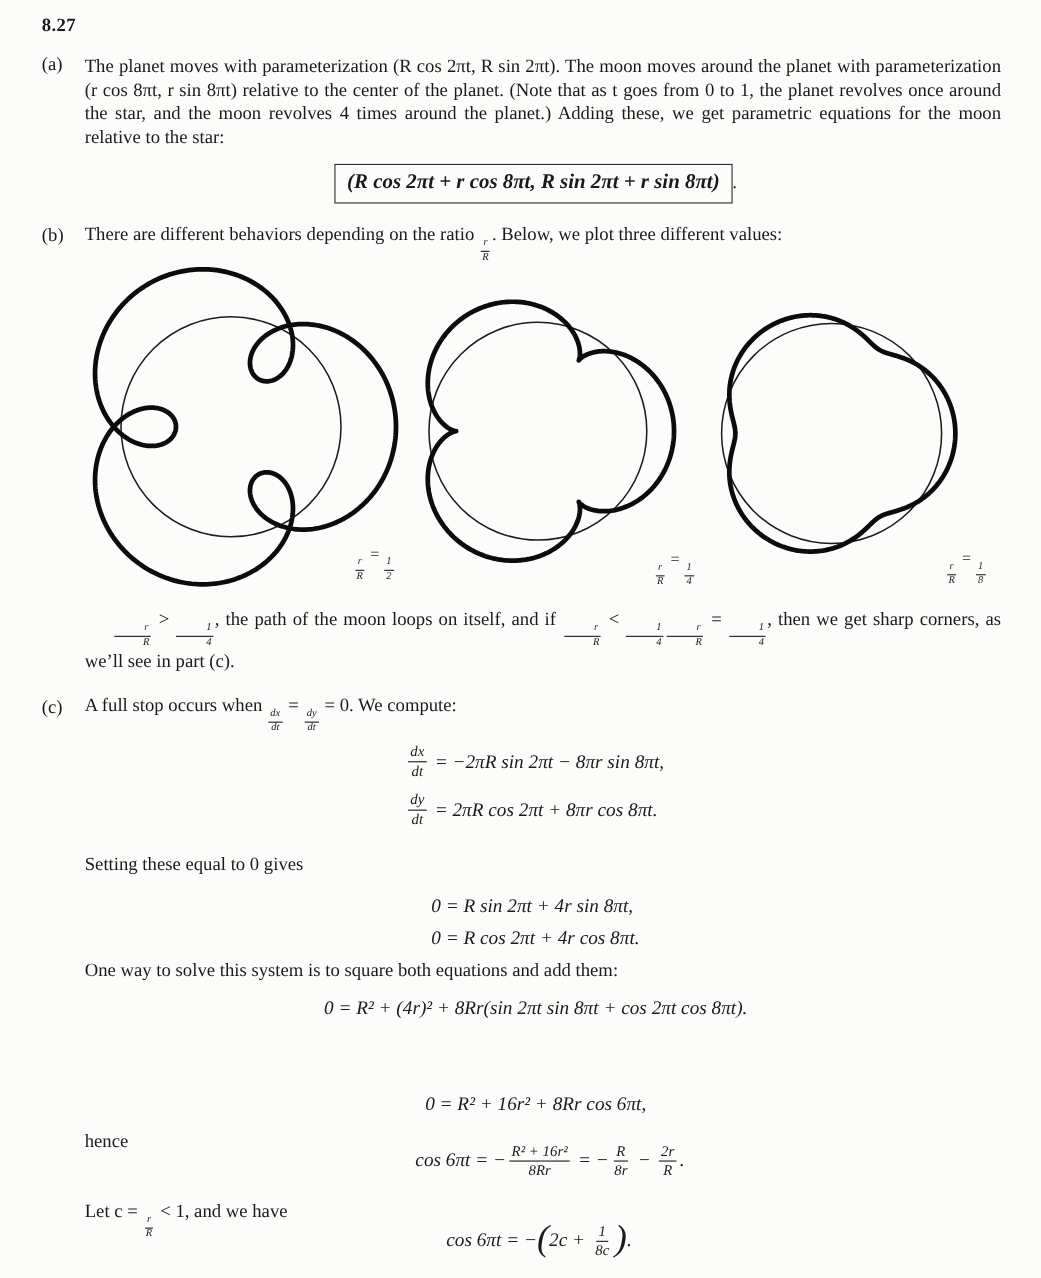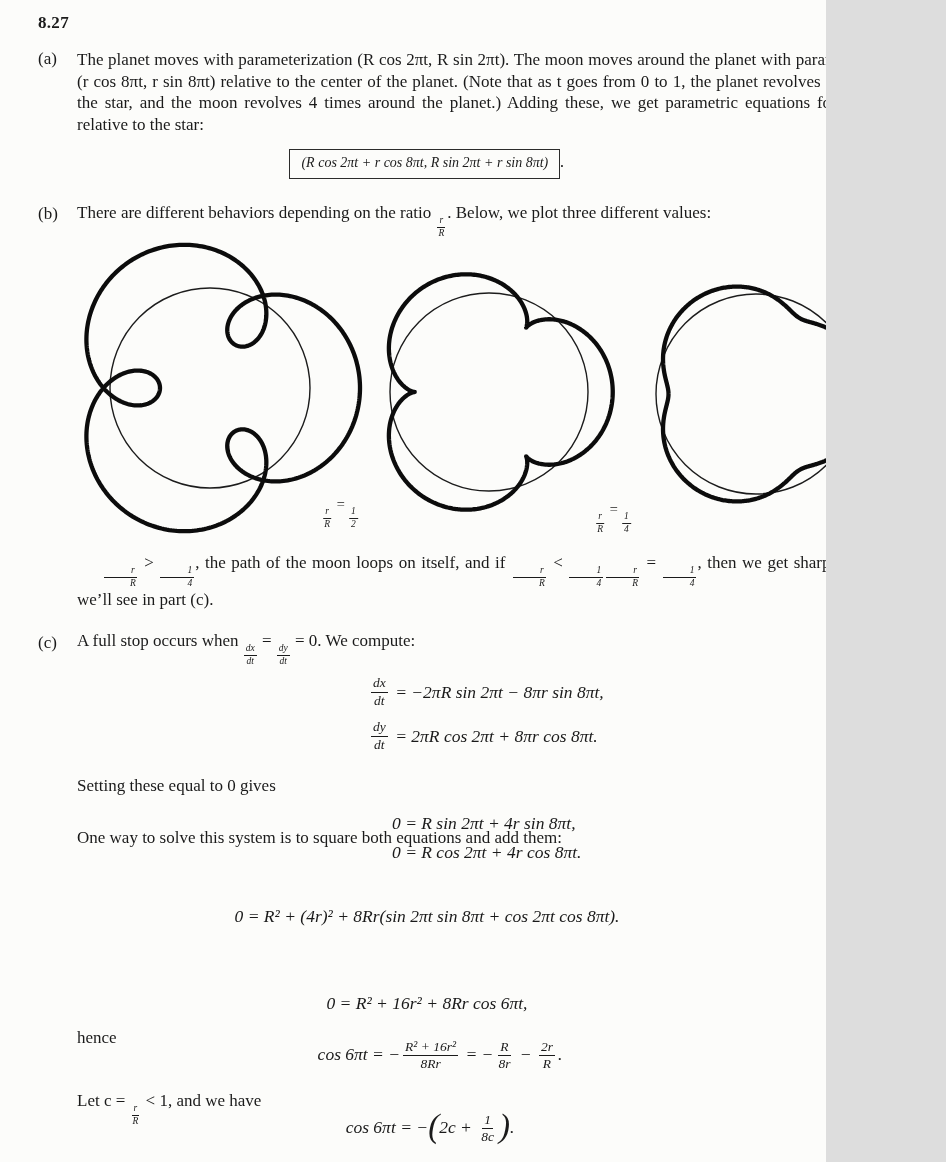--- a/index.html
+++ b/index.html
@@ -4,7 +4,7 @@
 <style>
   html,body{margin:0;padding:0;background:#dddddd;}
   .page{
-    position:relative;width:826px;height:1162px;background:#fcfcfa;
+    position:relative;width:946px;height:1162px;background:#fcfcfa;
     font-family:"Liberation Serif","DejaVu Serif",serif;color:#1a1a1a;
     font-size:17px;overflow:hidden;
   }

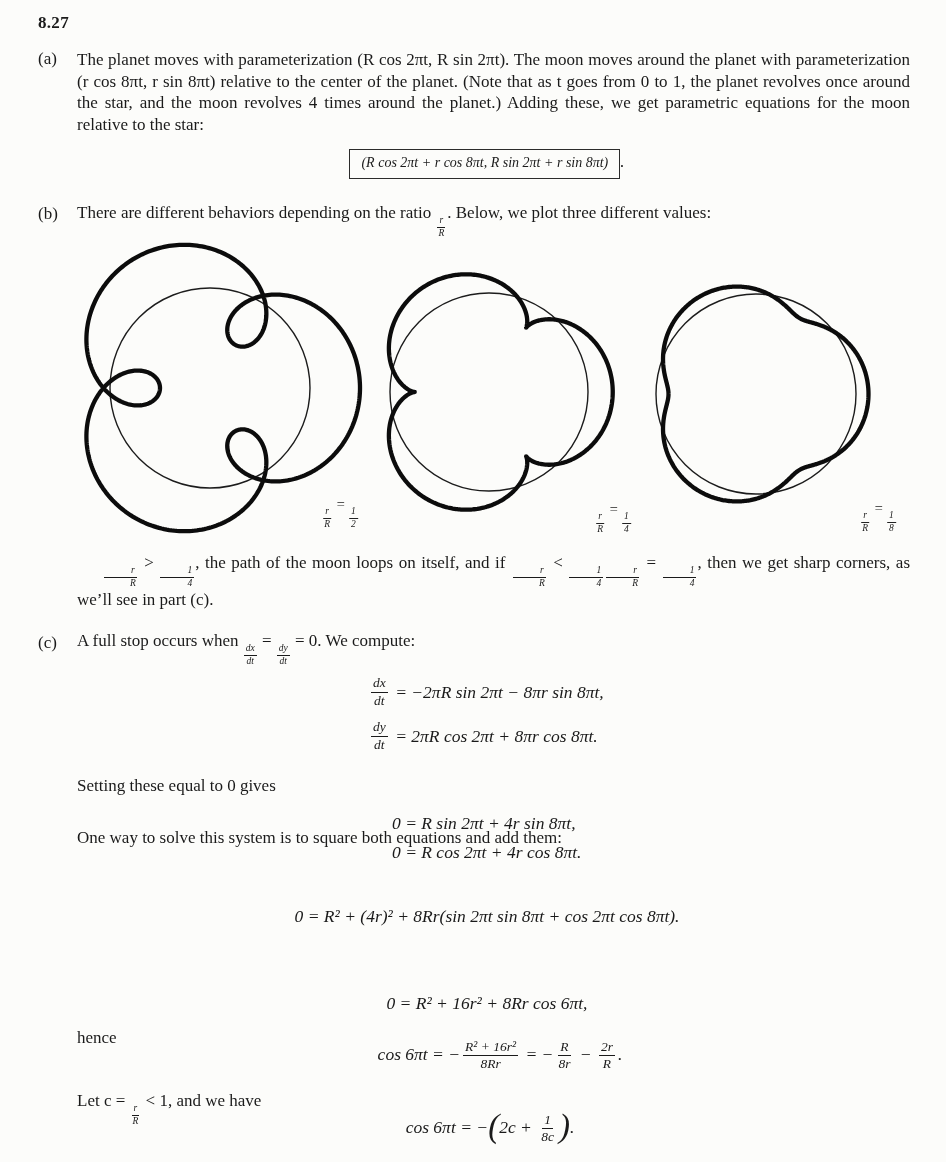--- a/index.html
+++ b/index.html
@@ -16,7 +16,7 @@
   .math,.eq,.eqbox,.figlabel{font-style:italic;}
   .eq{font-size:17.5px;}
   .center{text-align:center;}
-  .eqbox{display:inline-block;border:1.4px solid #2b2b2b;padding:5px 11px 7px;font-size:14px;background:transparent;}
+  .eqbox{display:inline-block;border:1.4px solid #2b2b2b;padding:5px 11px 7px;font-size:19px;background:transparent;font-weight:bold;}
   
   .frac{display:inline-flex;flex-direction:column;align-items:center;line-height:1.05;text-align:center;vertical-align:middle;font-style:italic;}
   .frac .num{display:block;border-bottom:1px solid currentColor;padding:0 2px 1px;}

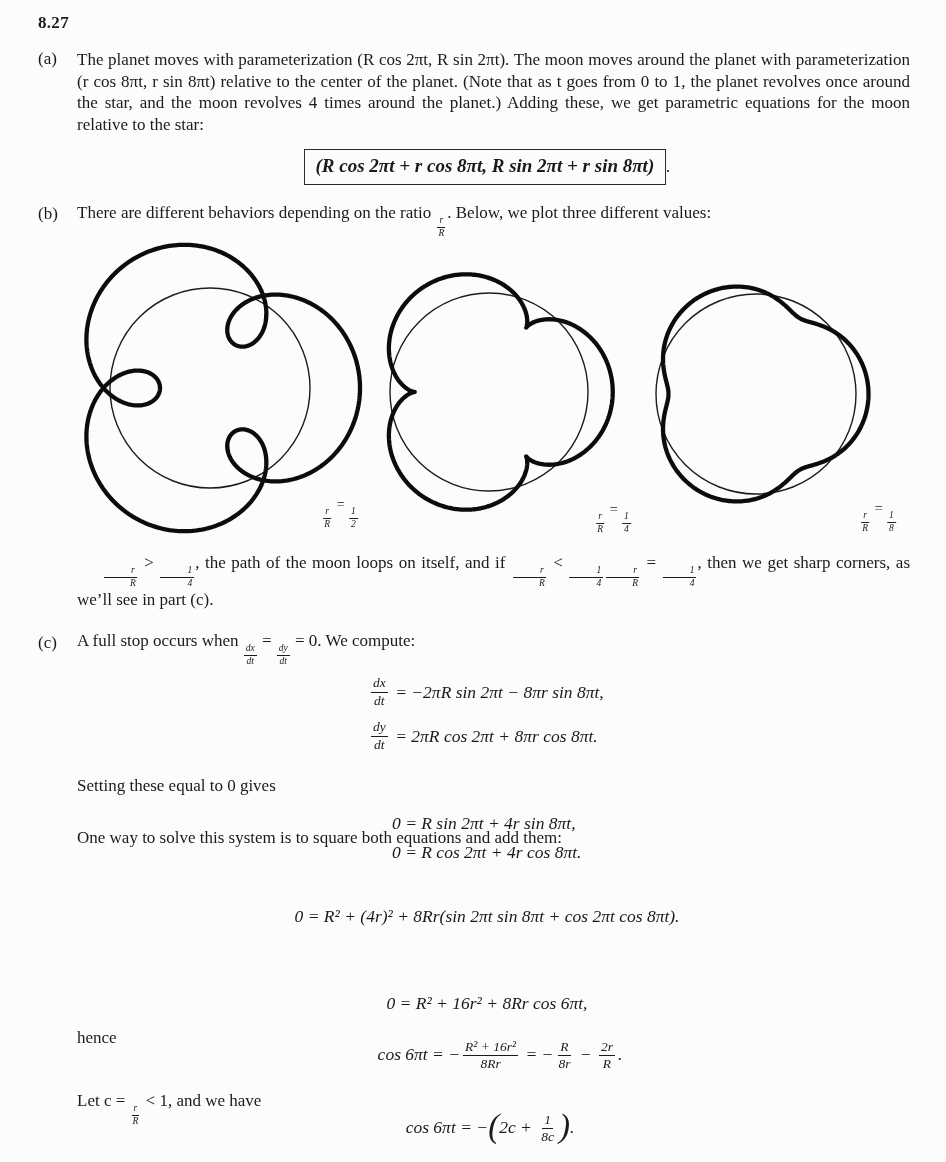--- a/index.html
+++ b/index.html
@@ -146,7 +146,7 @@
     <div>0 = R cos 2πt + 4r cos 8πt.</div>
   </div>
 
-  <div class="abs single" style="left:77px;top:828px;text-align:right;">One way to solve this system is to square both equations and add them:</div>
+  <div class="abs single" style="left:77px;top:872px;text-align:right;">One way to solve this system is to square both equations and add them:</div>
 
   <div class="abs eq center" style="left:28px;right:0;top:906px;">0 = R² + (4r)² + 8Rr(sin 2πt sin 8πt + cos 2πt cos 8πt).</div>
 

